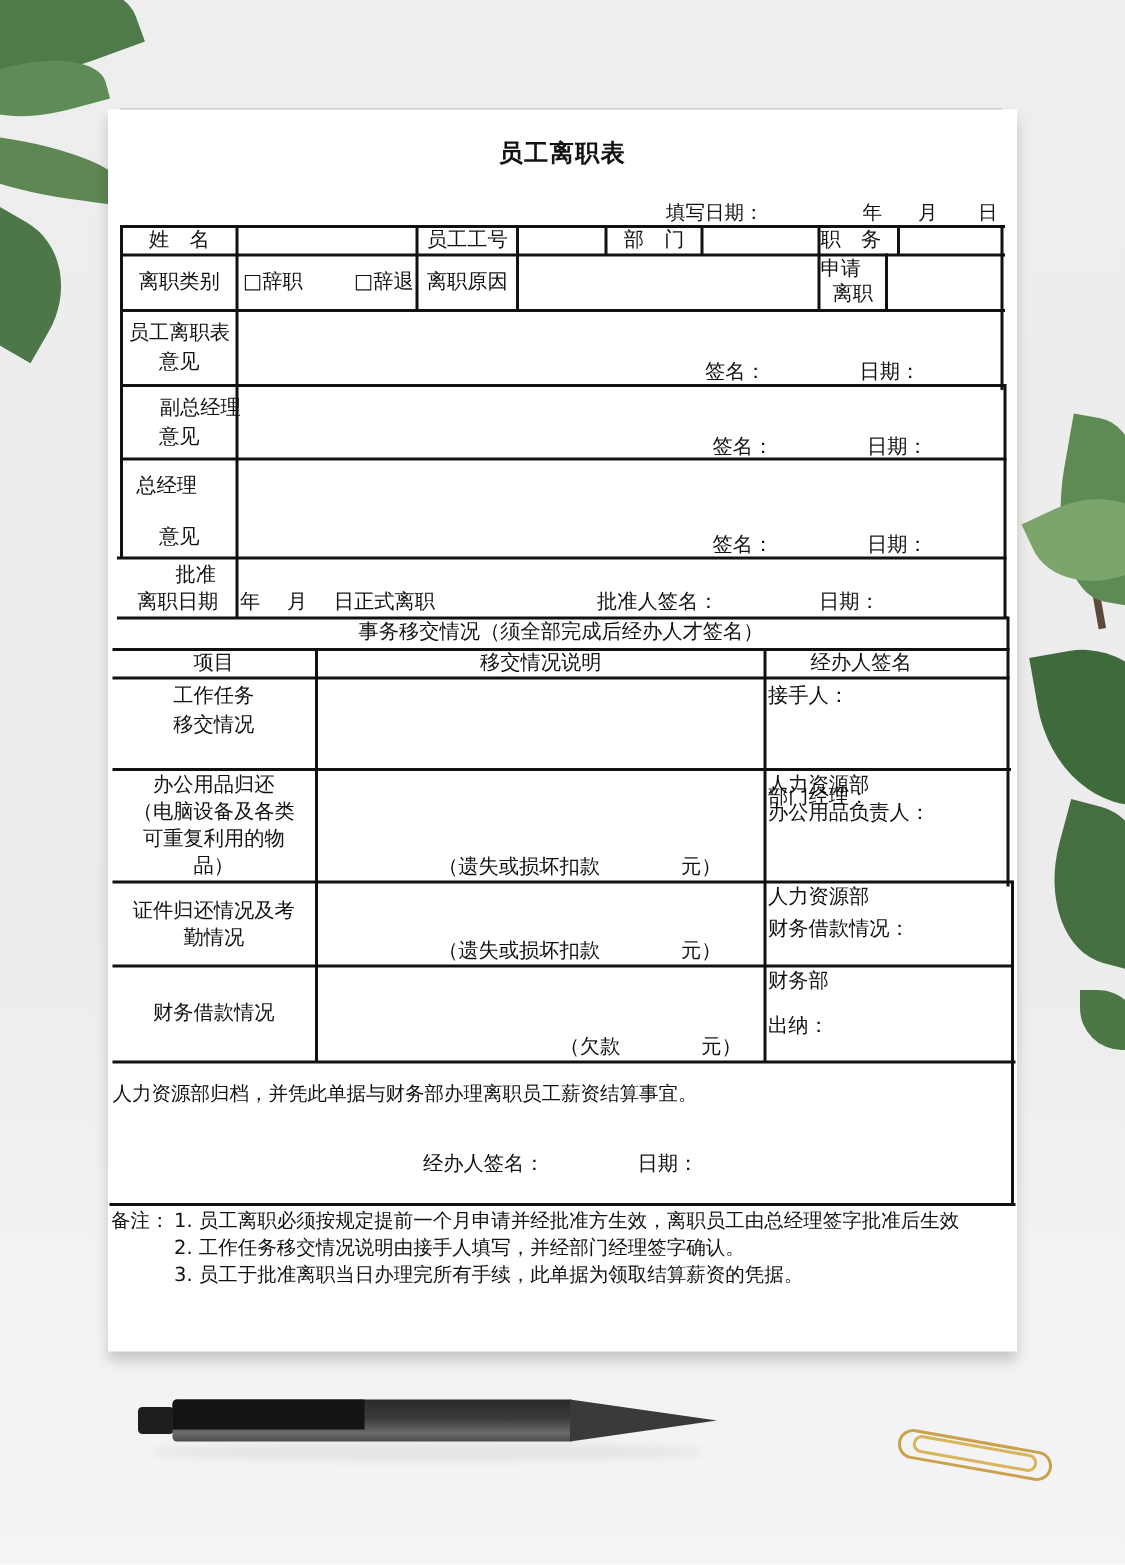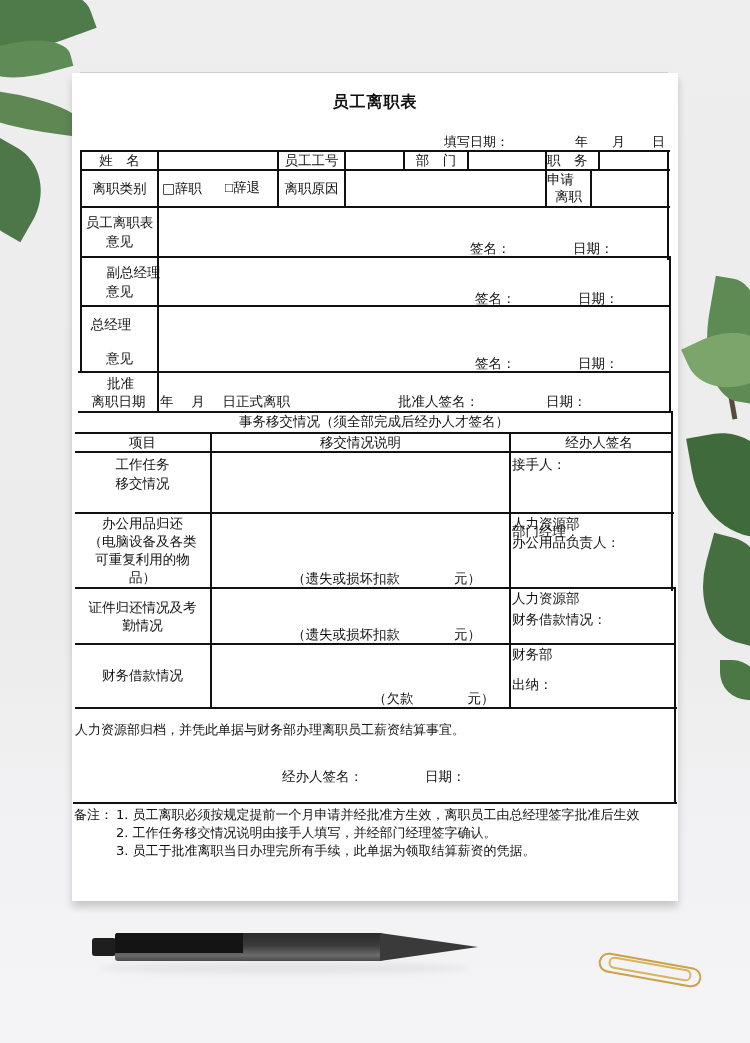--- a/index.html
+++ b/index.html
@@ -123,7 +123,7 @@
 
 <div class="t c" style="left:82px; top:180px; width:75px;">离职类别</div>
 <div class="t" style="left:162px; top:180px;">□辞职</div>
-<div class="t" style="left:225px; top:180px;font-family:Liberation Mono, monospace;">□辞退</div>
+<div class="t" style="left:236px; top:180px;">□辞退</div>
 <div class="t c" style="left:279px; top:180px; width:65px;">离职原因</div>
 <div class="t" style="left:347px; top:172px; width:197px; height:33px;"></div>
 <div class="t c" style="left:547px; top:171px; width:27px;">申请</div>

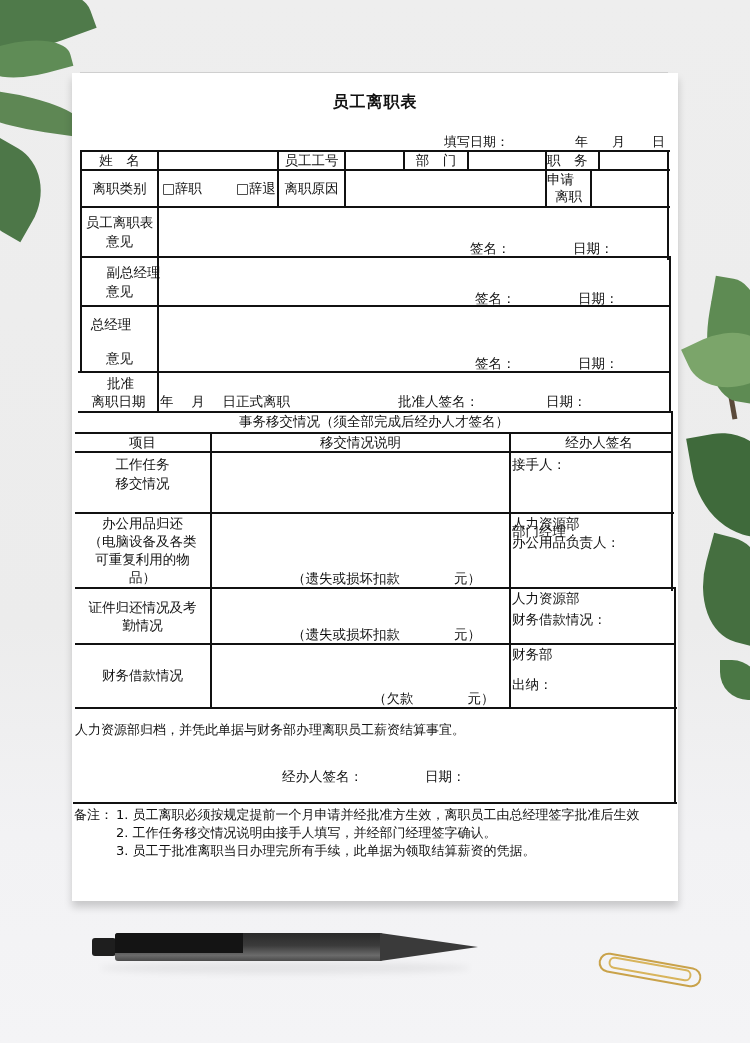--- a/index.html
+++ b/index.html
@@ -153,7 +153,7 @@
 </div>
 
 <div>
-  <div class="t c" style="left:82px; top:375px; width:77px;text-align:center;">批准</div>
+  <div class="t c" style="left:92px; top:375px; width:77px;text-align:center;">批准</div>
   <div class="t c" style="left:80px; top:393px; width:77px;">离职日期</div>
   <div class="t" style="left:160px; top:393px;">年　 月　 日正式离职</div>
   <div class="t" style="left:398px; top:393px;">批准人签名：</div>

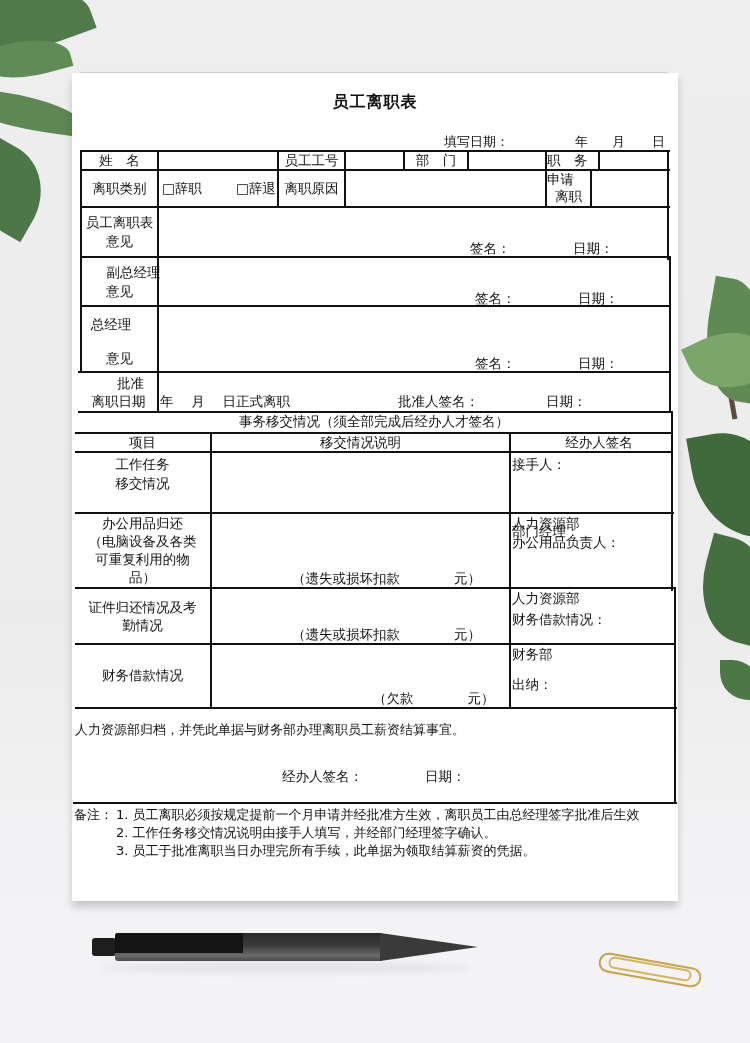--- a/index.html
+++ b/index.html
@@ -163,7 +163,7 @@
 <div class="t c" style="left:75px; top:413px; width:598px;">事务移交情况（须全部完成后经办人才签名）</div>
 <div class="t c" style="left:75px; top:434px; width:135px;">项目</div>
 <div class="t c" style="left:212px; top:434px; width:297px;">移交情况说明</div>
-<div class="t c" style="left:518px; top:434px; width:162px;">经办人签名</div>
+<div class="t c" style="left:493px; top:434px; width:162px;">经办人签名</div>
 
 <div>
   <div class="t c" style="left:75px; top:456px; width:135px;">工作任务</div>

